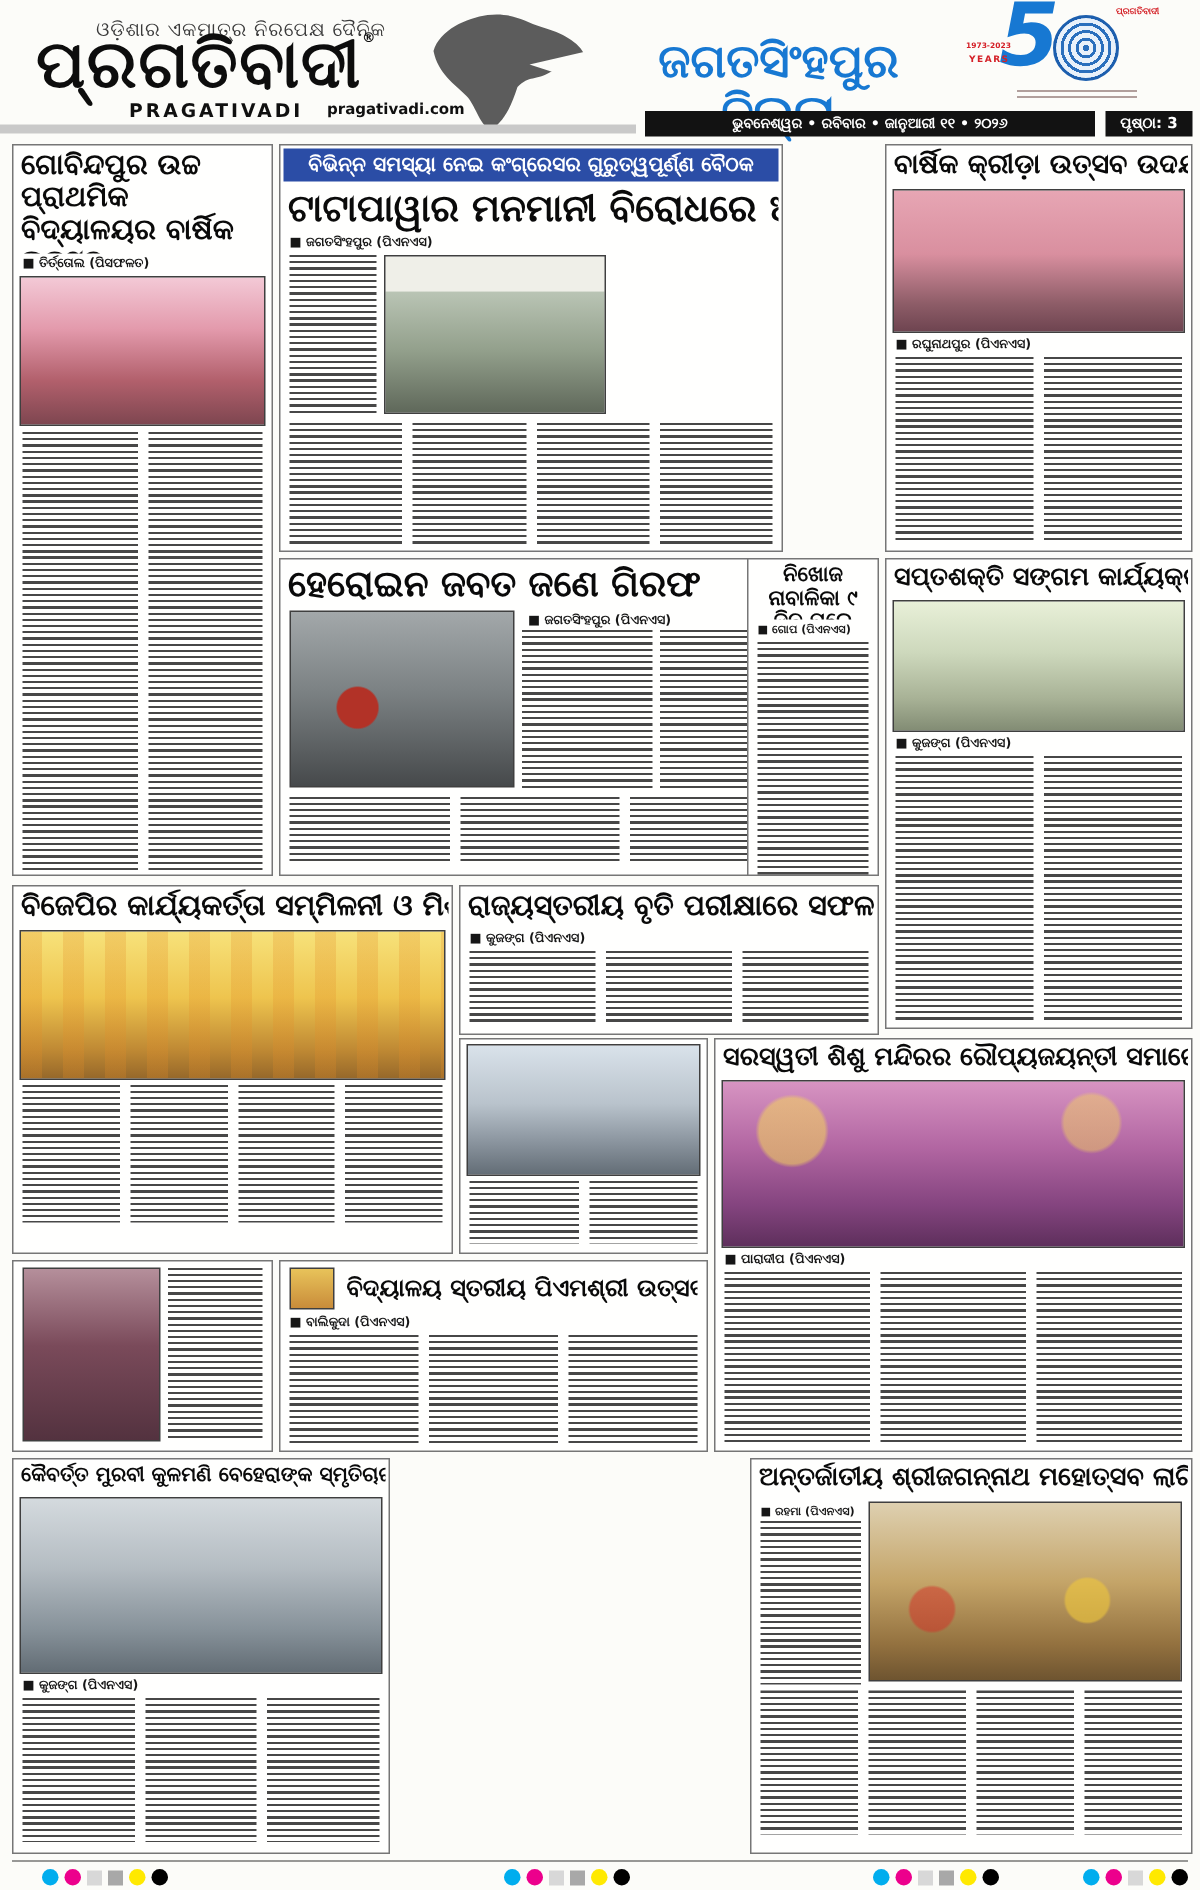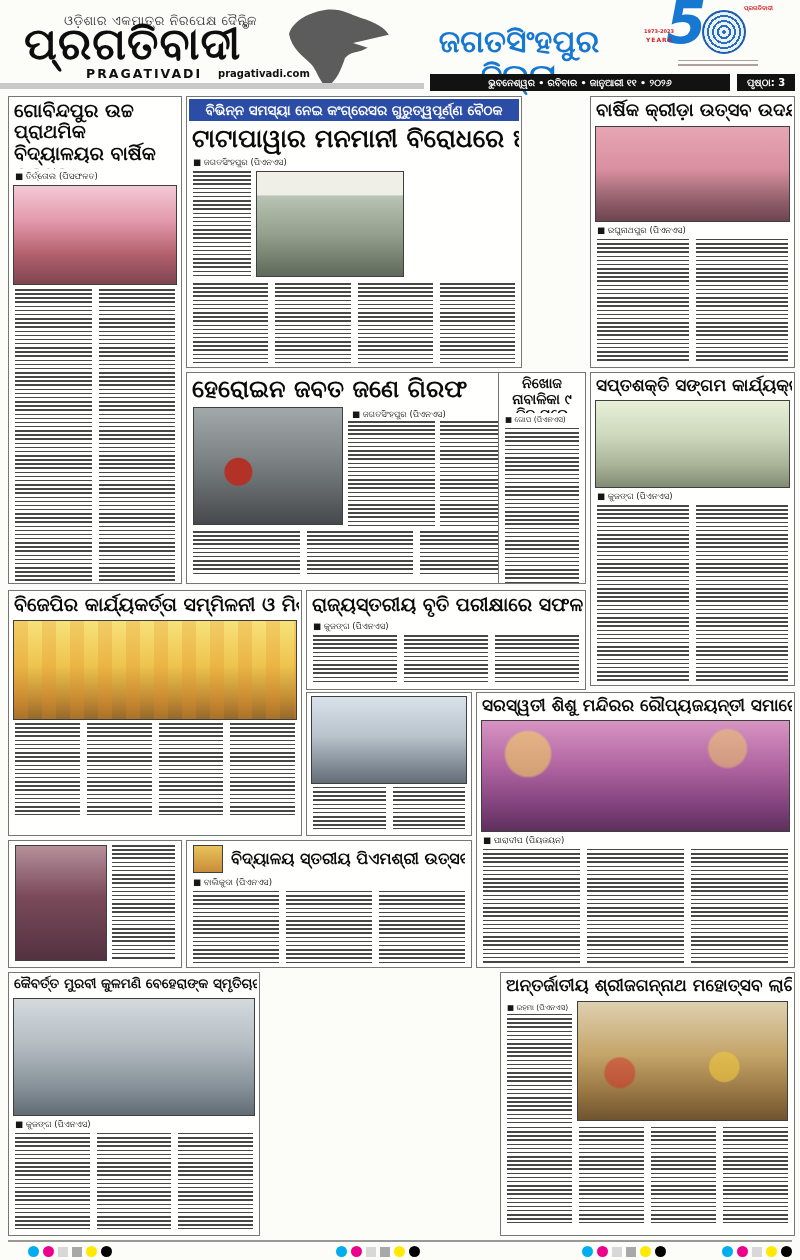--- a/index.html
+++ b/index.html
@@ -9,7 +9,7 @@
 .box{position:absolute;border:1px solid #767676;background:#fffffe;padding:2px;overflow:hidden}
 .hl{font-weight:700;color:#0a0a0a;text-align:center;line-height:1.12;overflow:hidden;padding:1px 3px}
 .hl.left{text-align:left}
-.by{font-size:8.5px;font-weight:400;color:#161616;padding:2px 4px 1px;white-space:nowrap;overflow:hidden}
+.by{font-size:8.5px;font-weight:700;color:#161616;padding:2px 4px 1px;white-space:nowrap;overflow:hidden}
 .kicker{background:#2b4da6;color:#fff;font-size:13.5px;font-weight:700;text-align:center;line-height:22px;height:22px;overflow:hidden}
 .ft{background-image:repeating-linear-gradient(to bottom,rgba(25,25,25,.8) 0,rgba(25,25,25,.8) 1.5px,transparent 1.5px,transparent 4.15px)}
 .ft.lite{opacity:.55}

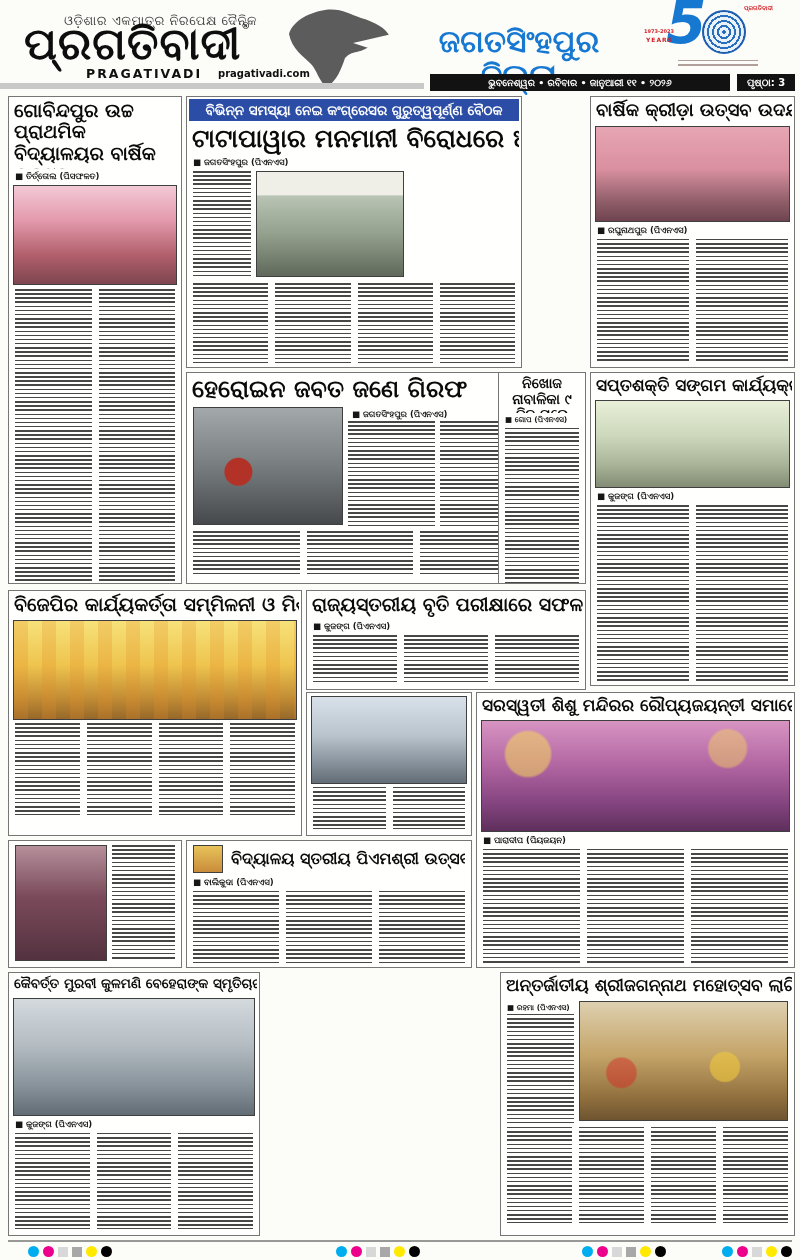--- a/index.html
+++ b/index.html
@@ -162,7 +162,7 @@
   <div class="box" style="left:476px;top:692px;width:319px;height:276px">
     <div class="hl" style="font-size:17px;height:24px;white-space:nowrap">ସରସ୍ୱତୀ ଶିଶୁ ମନ୍ଦିରର ରୌପ୍ୟଜୟନ୍ତୀ ସମାରୋହ</div>
     <div class="ph" style="width:309px;height:112px;margin:1px auto;background:radial-gradient(circle at 15% 30%, rgba(245,214,90,.55) 0 8%, transparent 9%),radial-gradient(circle at 80% 25%, rgba(245,214,90,.45) 0 7%, transparent 8%),linear-gradient(180deg,#d794c2 0%,#b266a2 40%,#84447f 75%,#5e2f5c 100%)"></div>
-    <div class="by">■ ପାରାଦୀପ (ପିୟଜୟନ)</div>
+    <div class="by">■ ପାରାଦୀପ (ପିଏନଏସ)</div>
     <div class="cols" style="height:118px">
       <div class="ft"></div>
       <div class="ft"></div>

